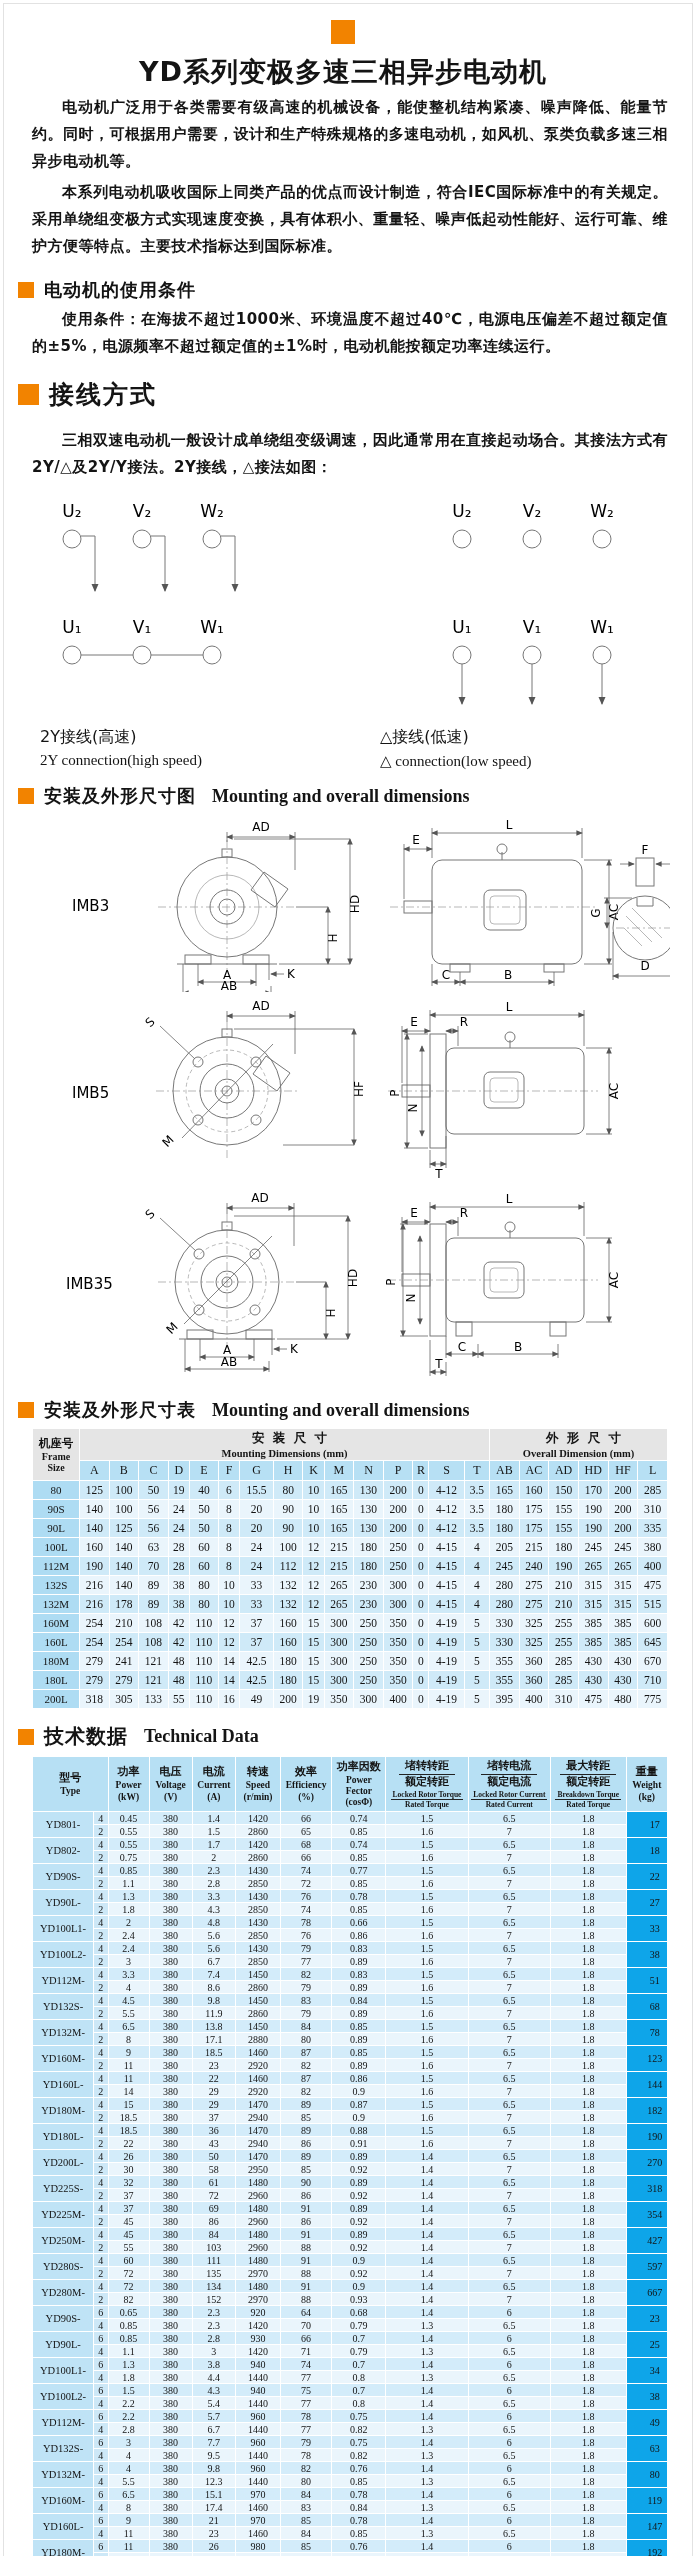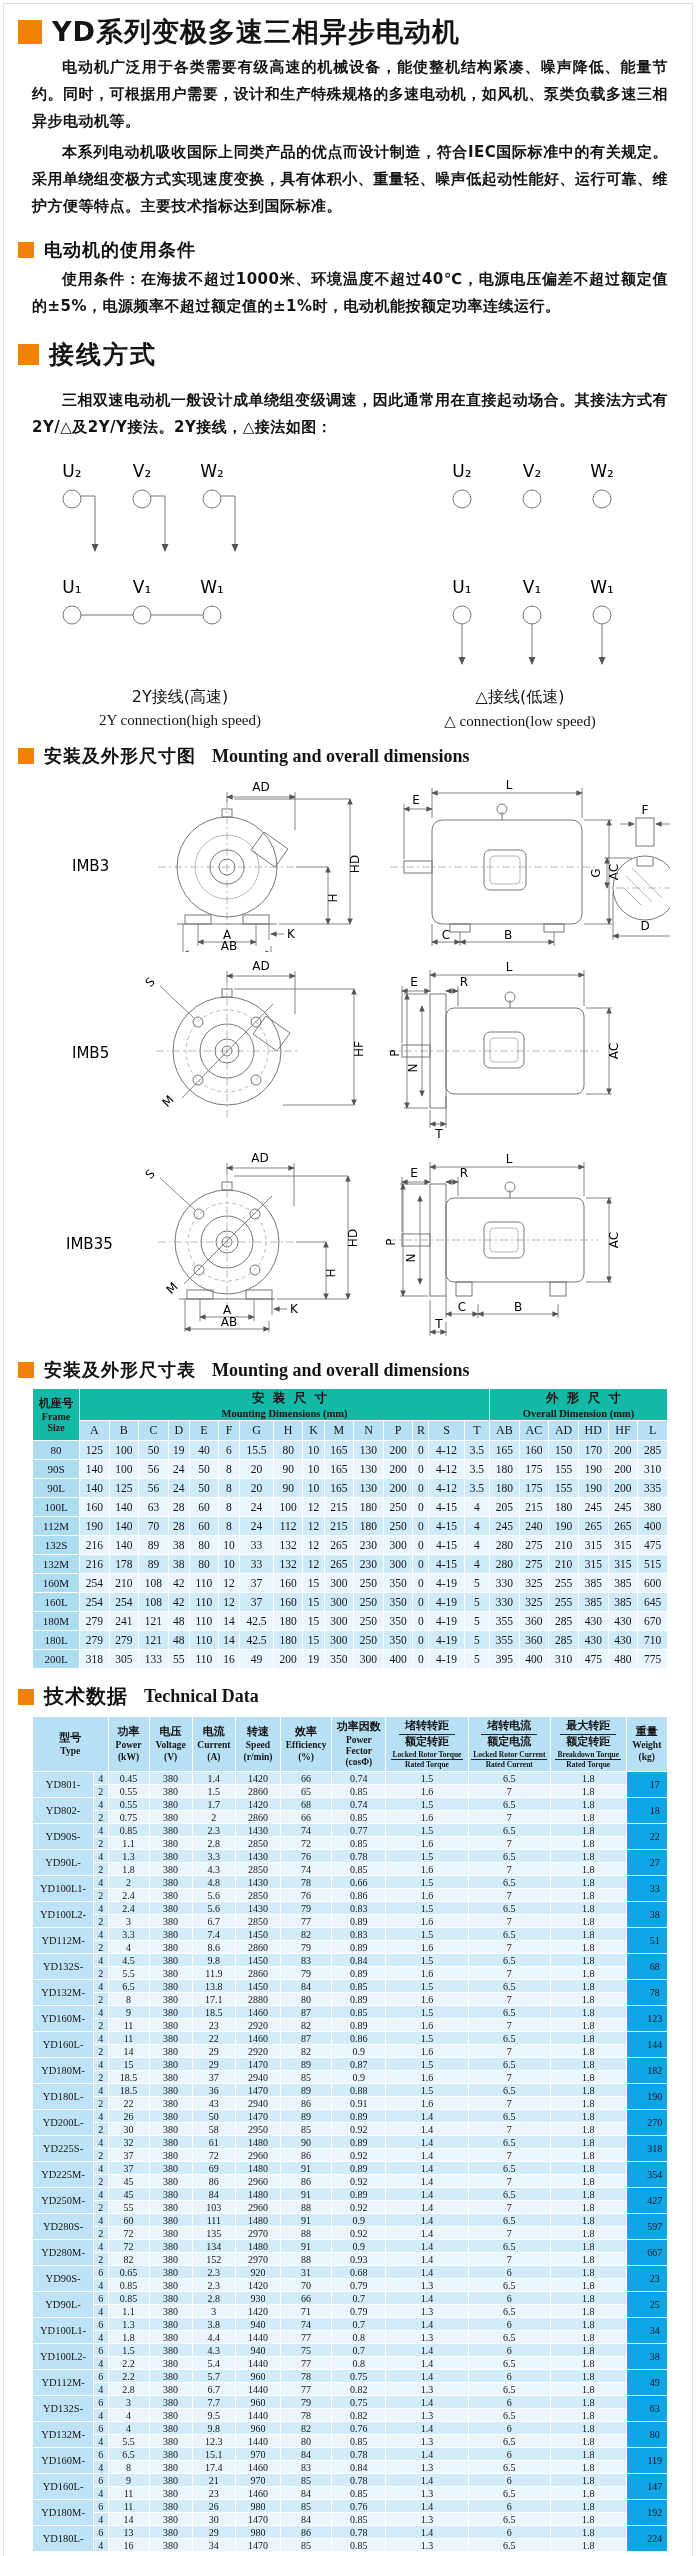--- a/index.html
+++ b/index.html
@@ -69,7 +69,7 @@
 <div class="page">
 
   
-  <div class="sec-h" style="">
+  <div class="sec-h" style="margin-top:6px;flex-direction:column;">
     <span class="sq sq-lg"></span>
     <span class="t-main">YD系列变极多速三相异步电动机</span>
   </div>

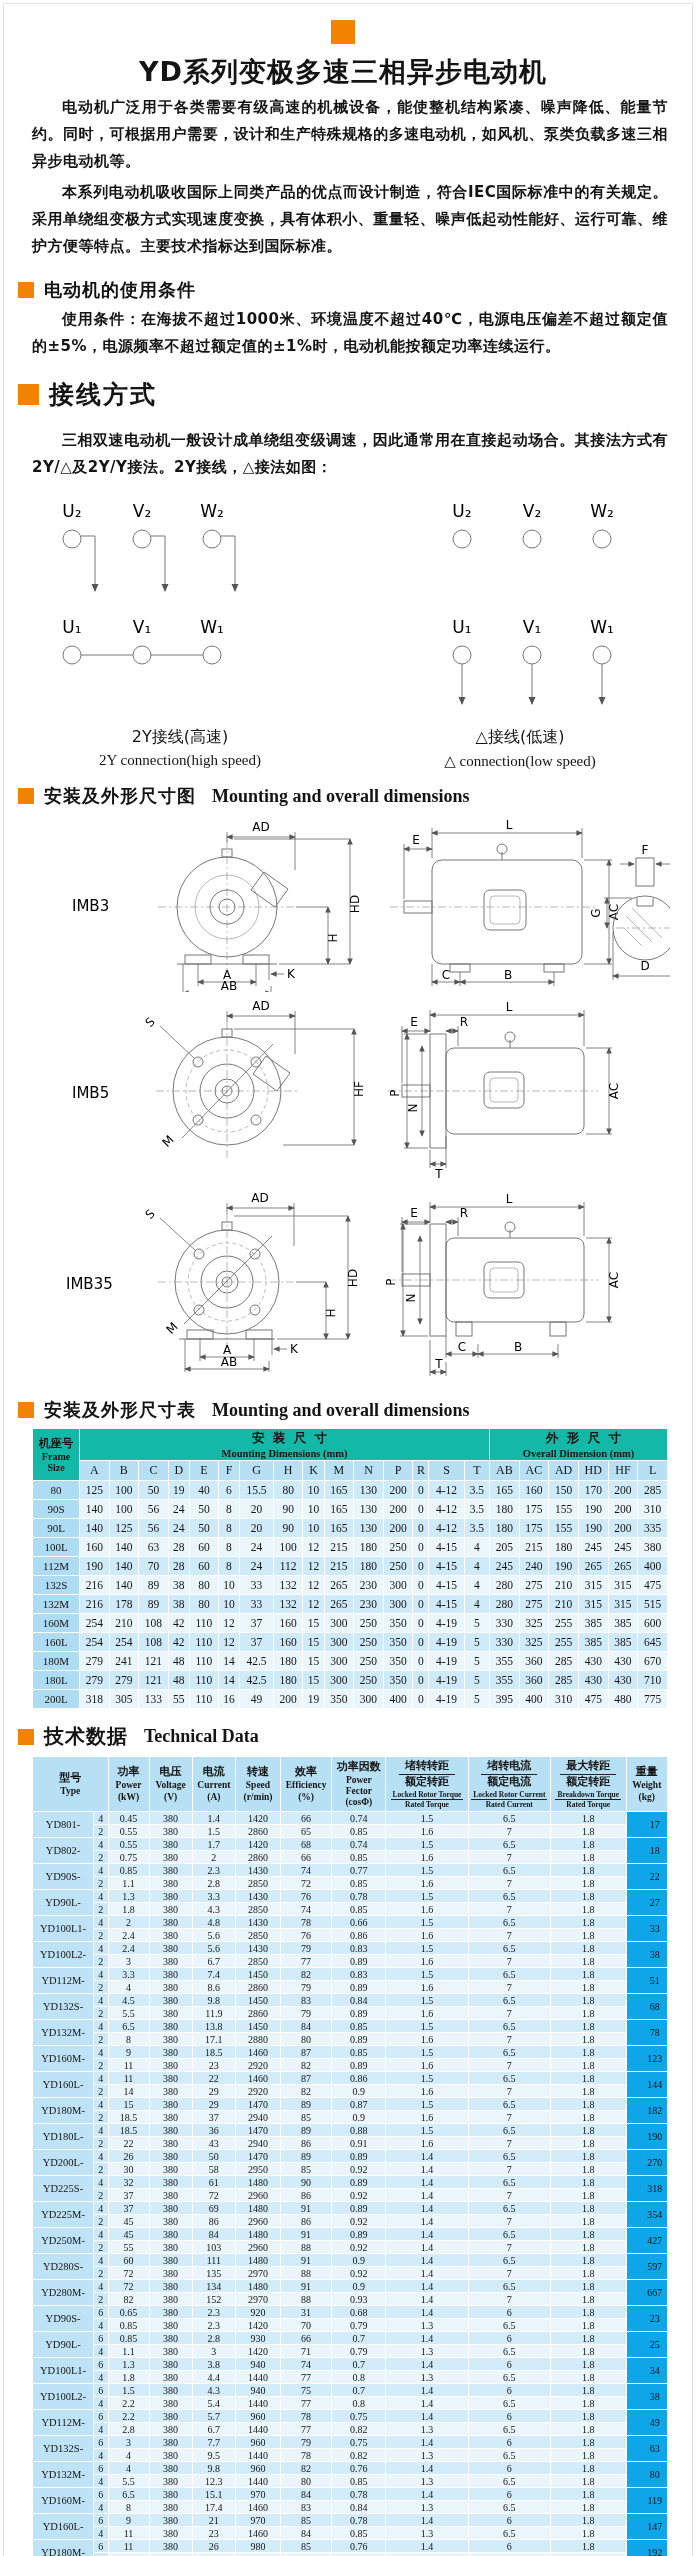--- a/index.html
+++ b/index.html
@@ -21,7 +21,7 @@
            text-align:justify;letter-spacing:0.5px;}
   
   .wiring-wrap{display:flex;justify-content:space-between;padding:6px 8px 0 8px;}
-  .wire-fig{text-align:center;}
+  .wire-fig{}
   .wire-cap-zh{font-size:16px;margin-top:2px;}
   .wire-cap-en{font-family:"Liberation Serif",serif;font-size:15px;margin-top:4px;}
   svg text{font-family:"DejaVu Sans",sans-serif;}

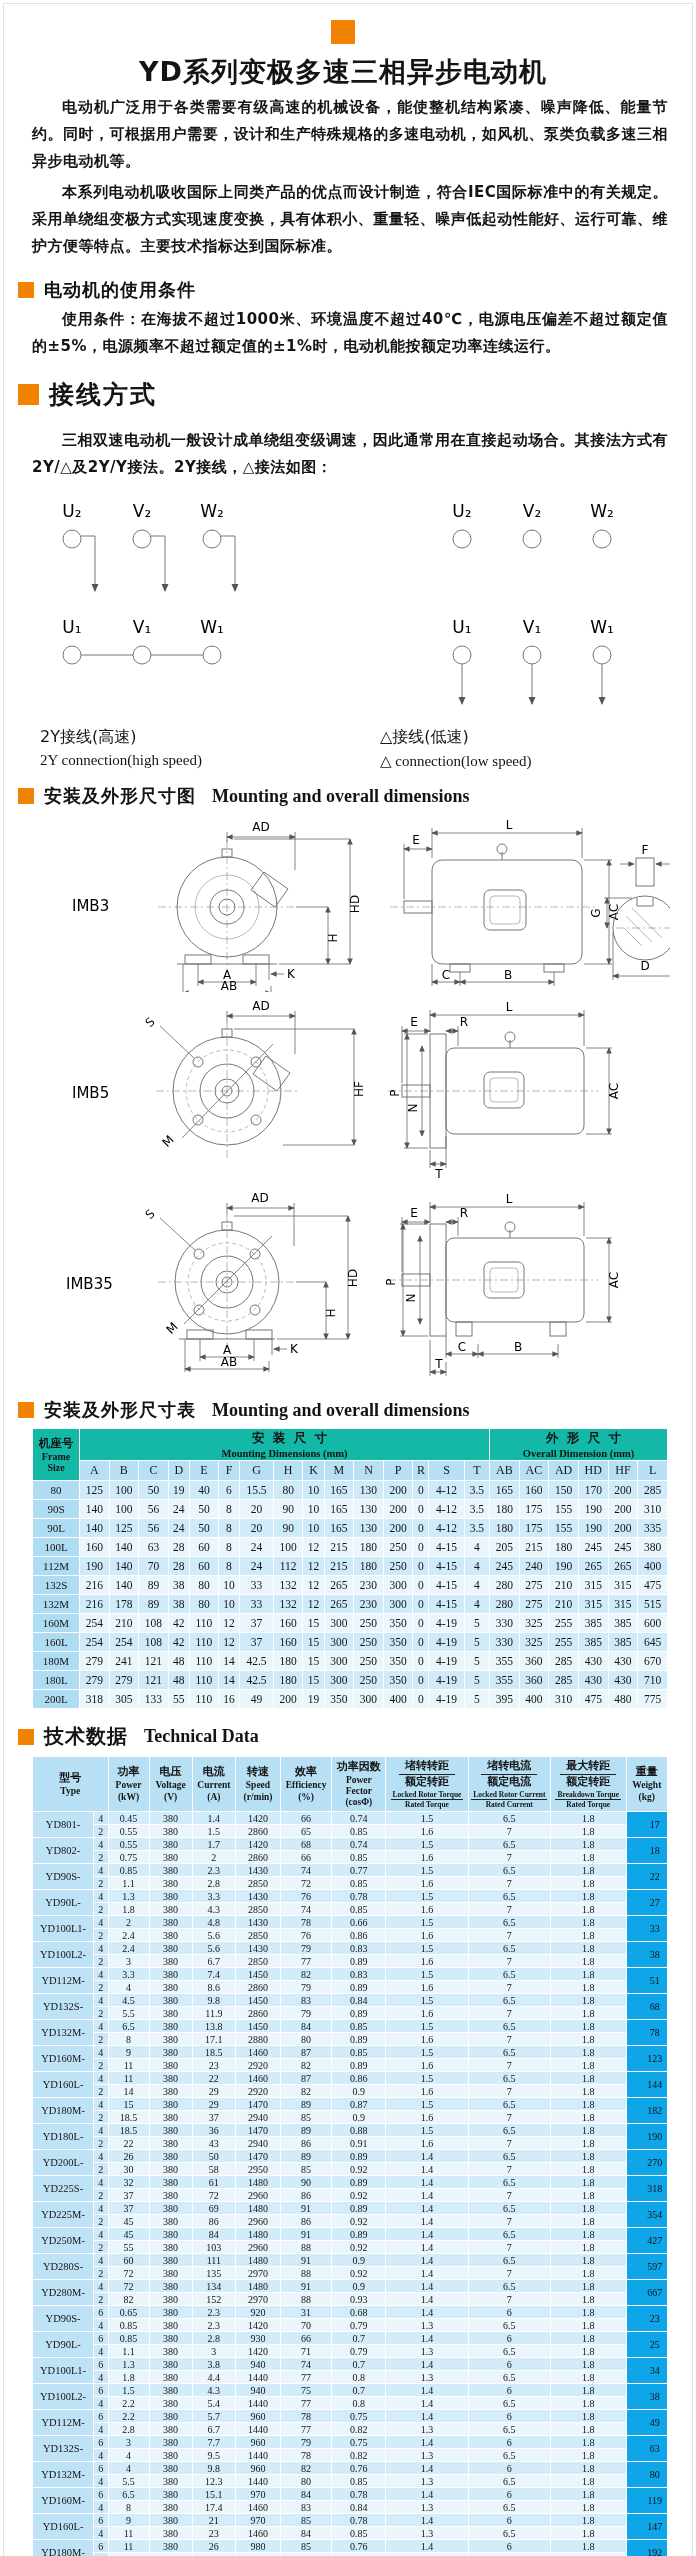--- a/index.html
+++ b/index.html
@@ -36,7 +36,7 @@
   table{border-collapse:collapse;width:100%;}
   th,td{border:1px solid #fff;text-align:center;vertical-align:middle;}
   .dim-table{font-family:"Liberation Serif",serif;font-size:11.5px;margin-top:6px;}
-  .dim-table thead th{background:#14b8a6;}
+  .dim-table thead th{background:#e5e5e5;}
   .dim-table .zh-h{font-family:"DejaVu Sans",sans-serif;font-weight:bold;font-size:12.5px;letter-spacing:2px;margin-left:12px;}
   .dim-table .en-h{font-family:"Liberation Serif",serif;font-weight:bold;font-size:10.5px;letter-spacing:0;}
   .dim-table .frame-h{font-family:"DejaVu Sans",sans-serif;font-weight:bold;font-size:11.5px;width:44px;}

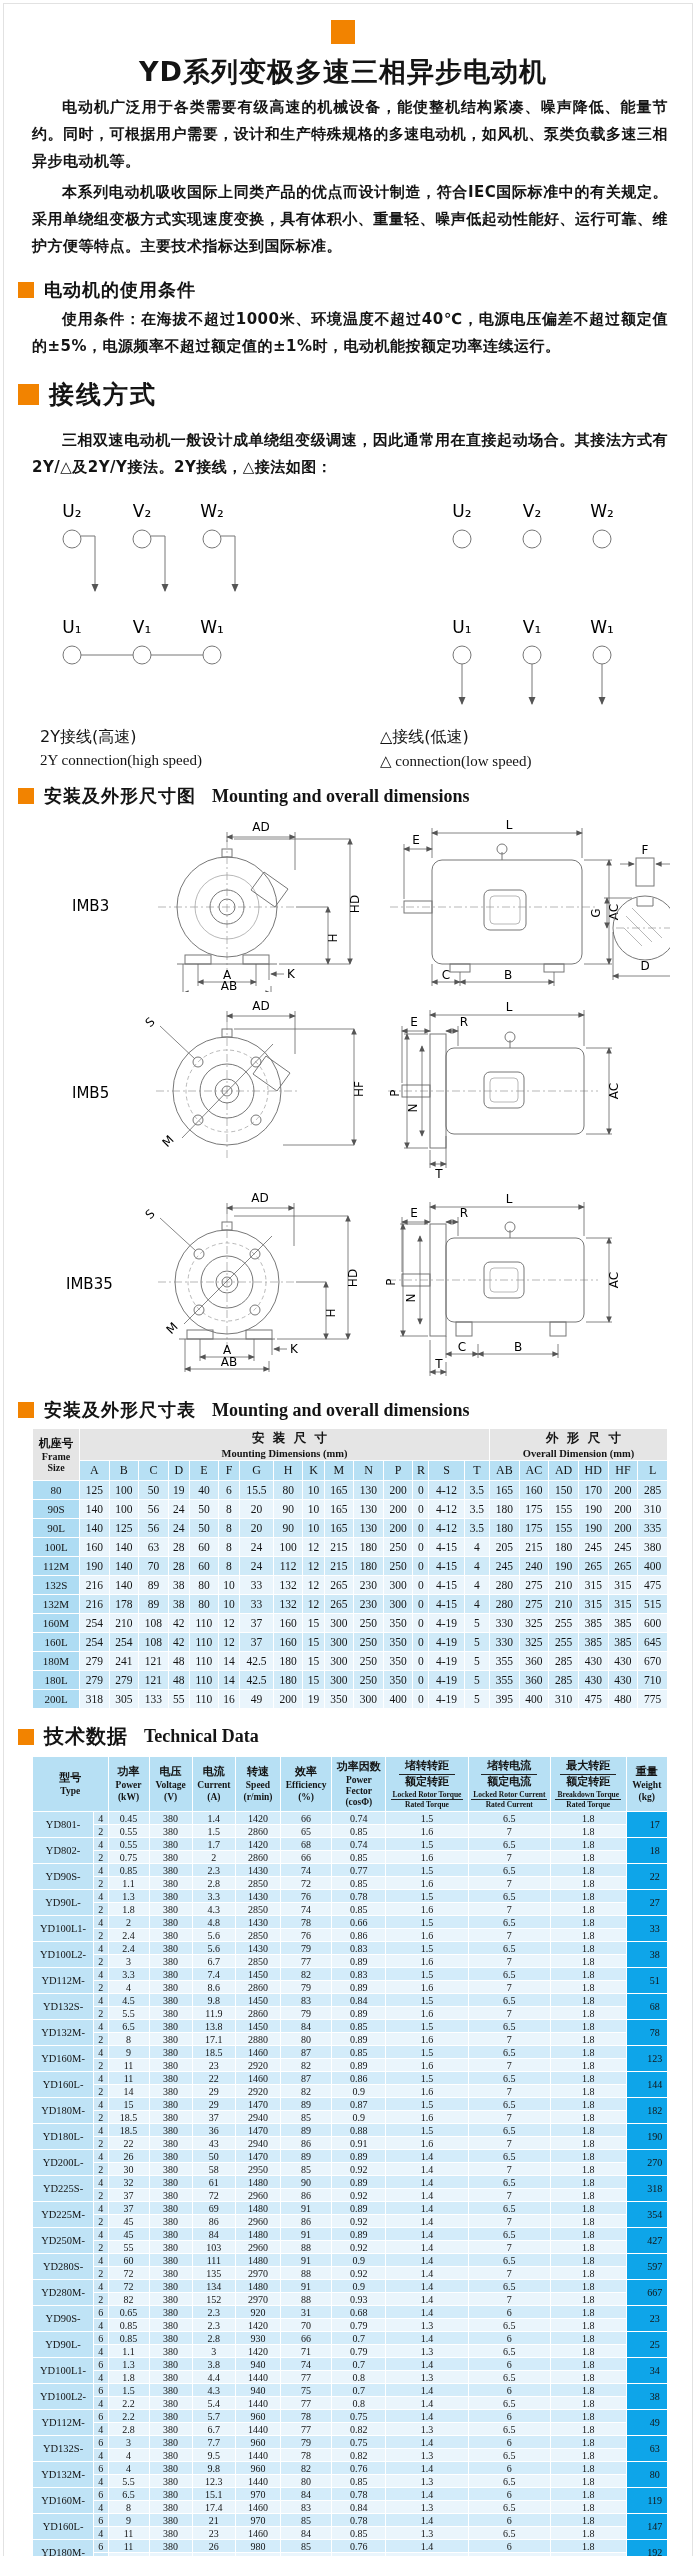--- a/index.html
+++ b/index.html
@@ -1339,7 +1339,7 @@
           <td>380</td>
           <td>2.3</td>
           <td>920</td>
-          <td>31</td>
+          <td>64</td>
           <td>0.68</td>
           <td>1.4</td>
           <td>6</td>

